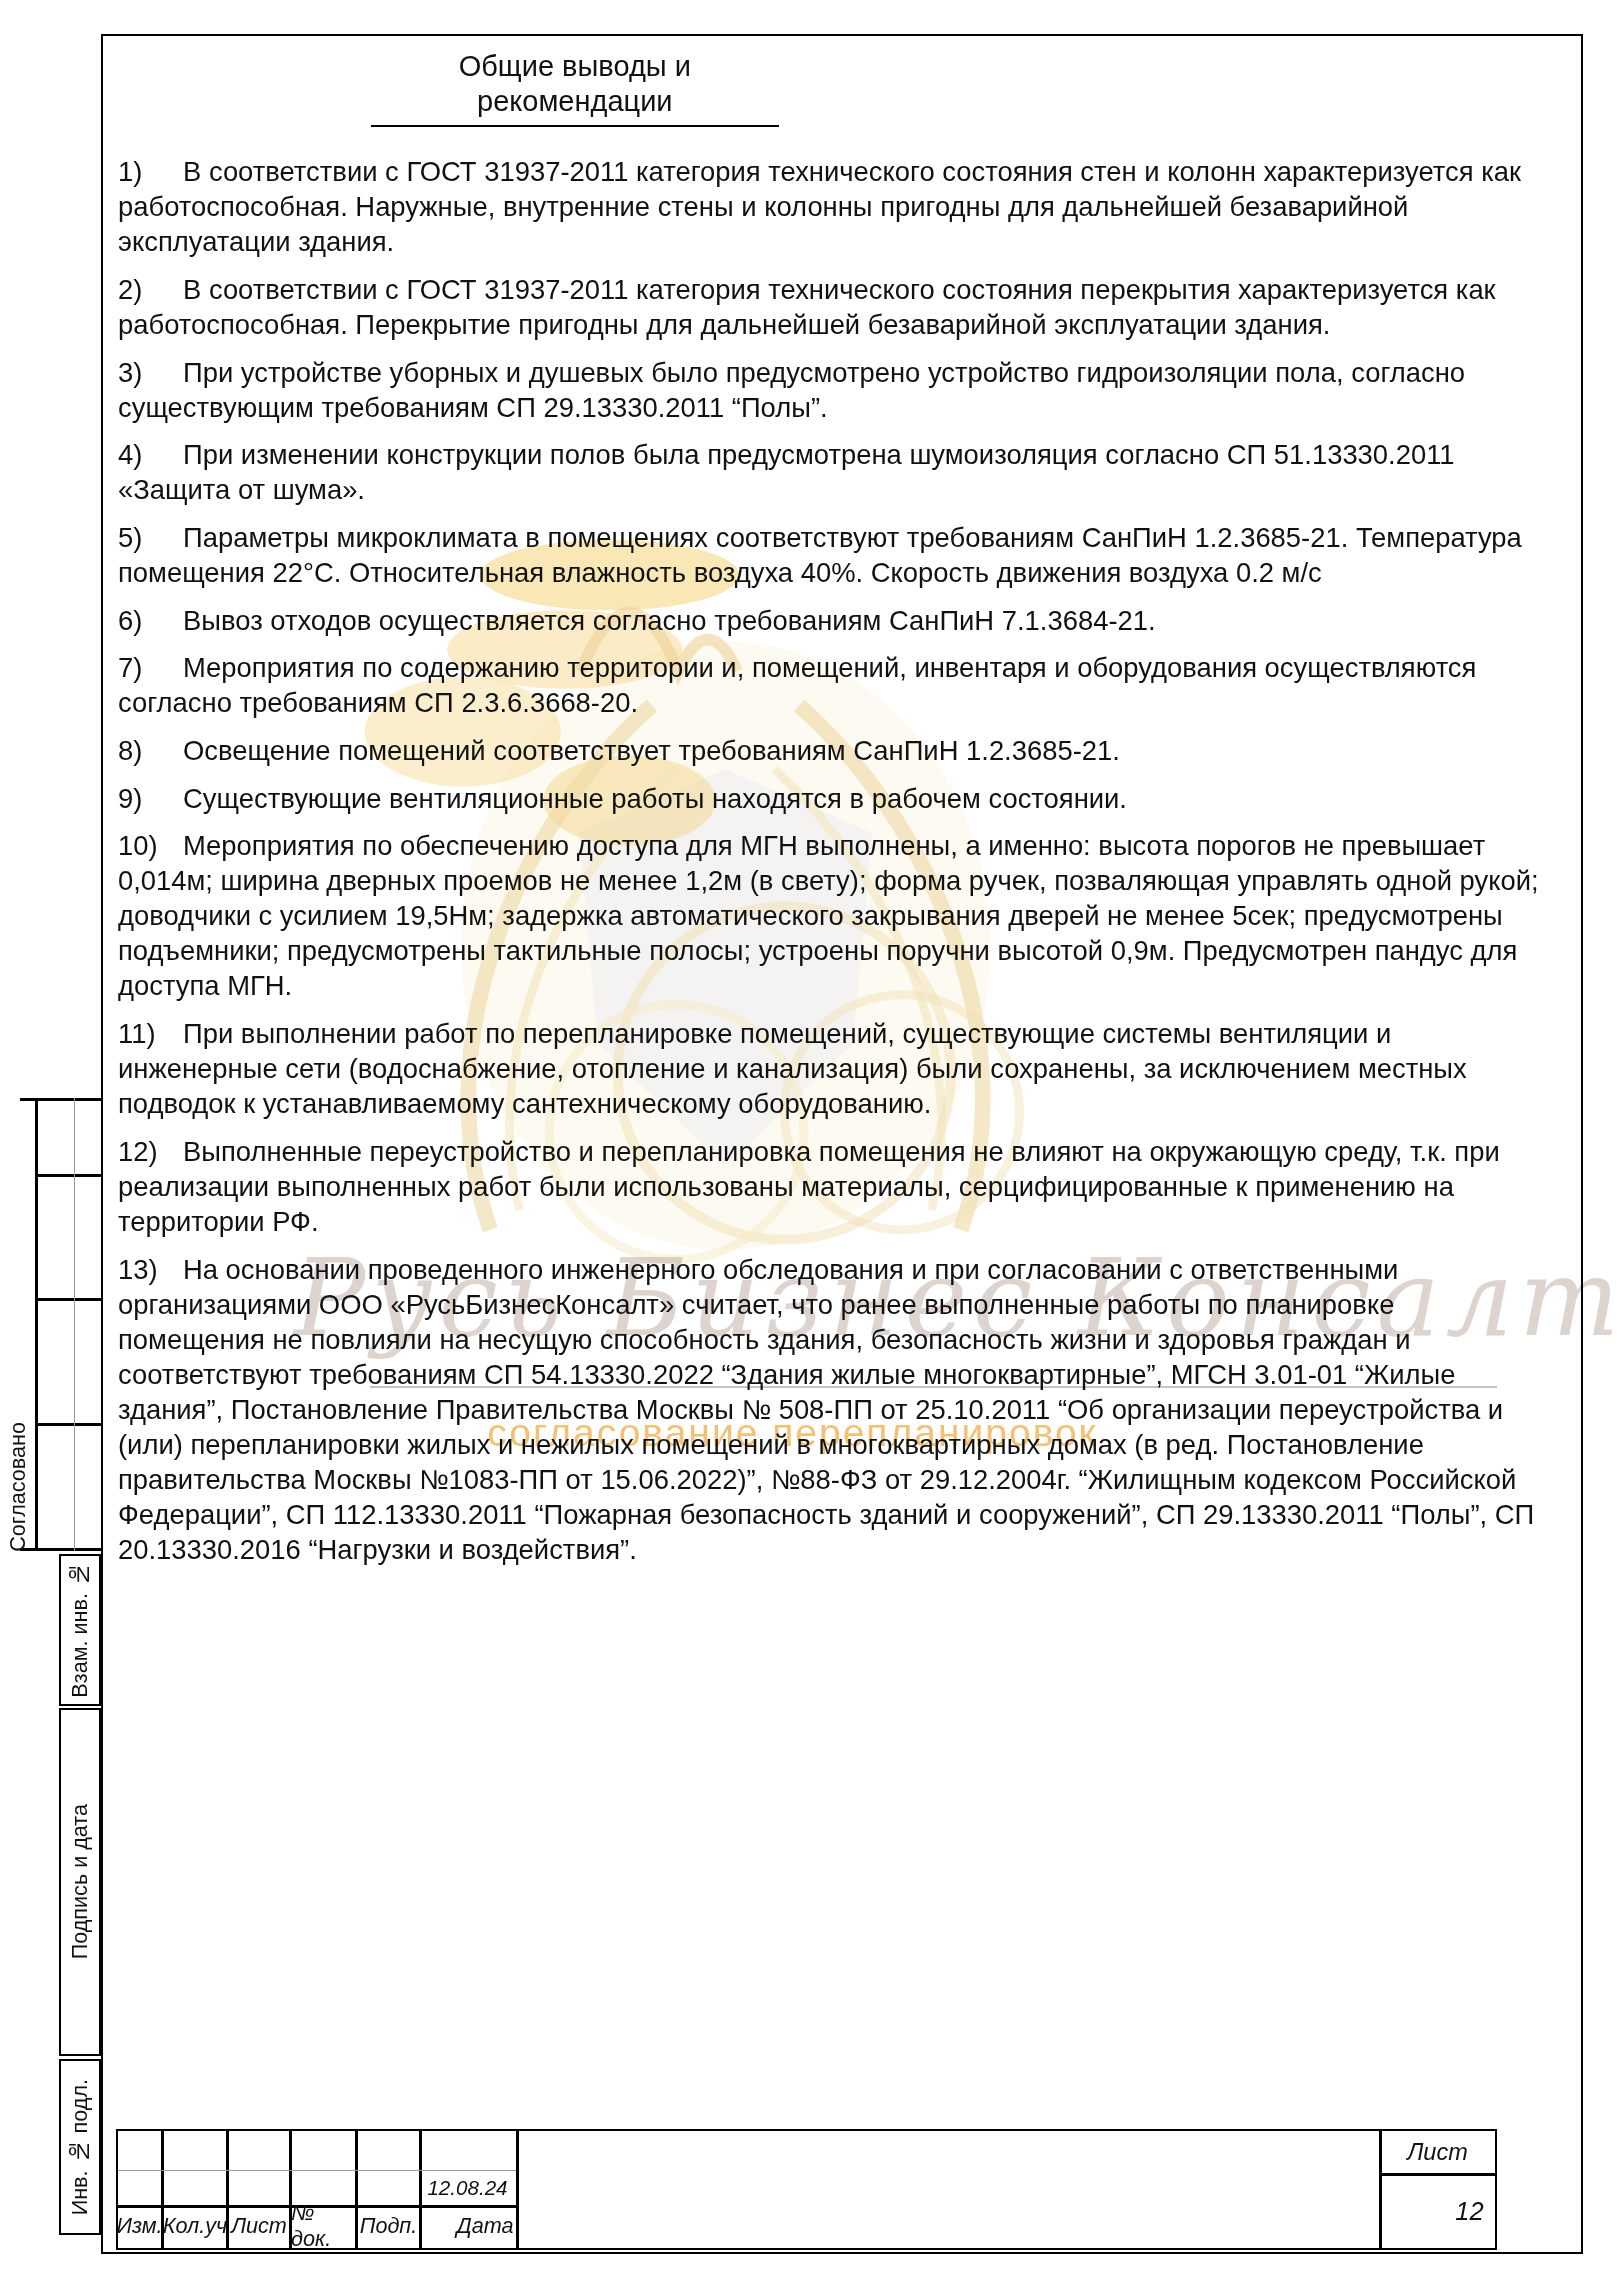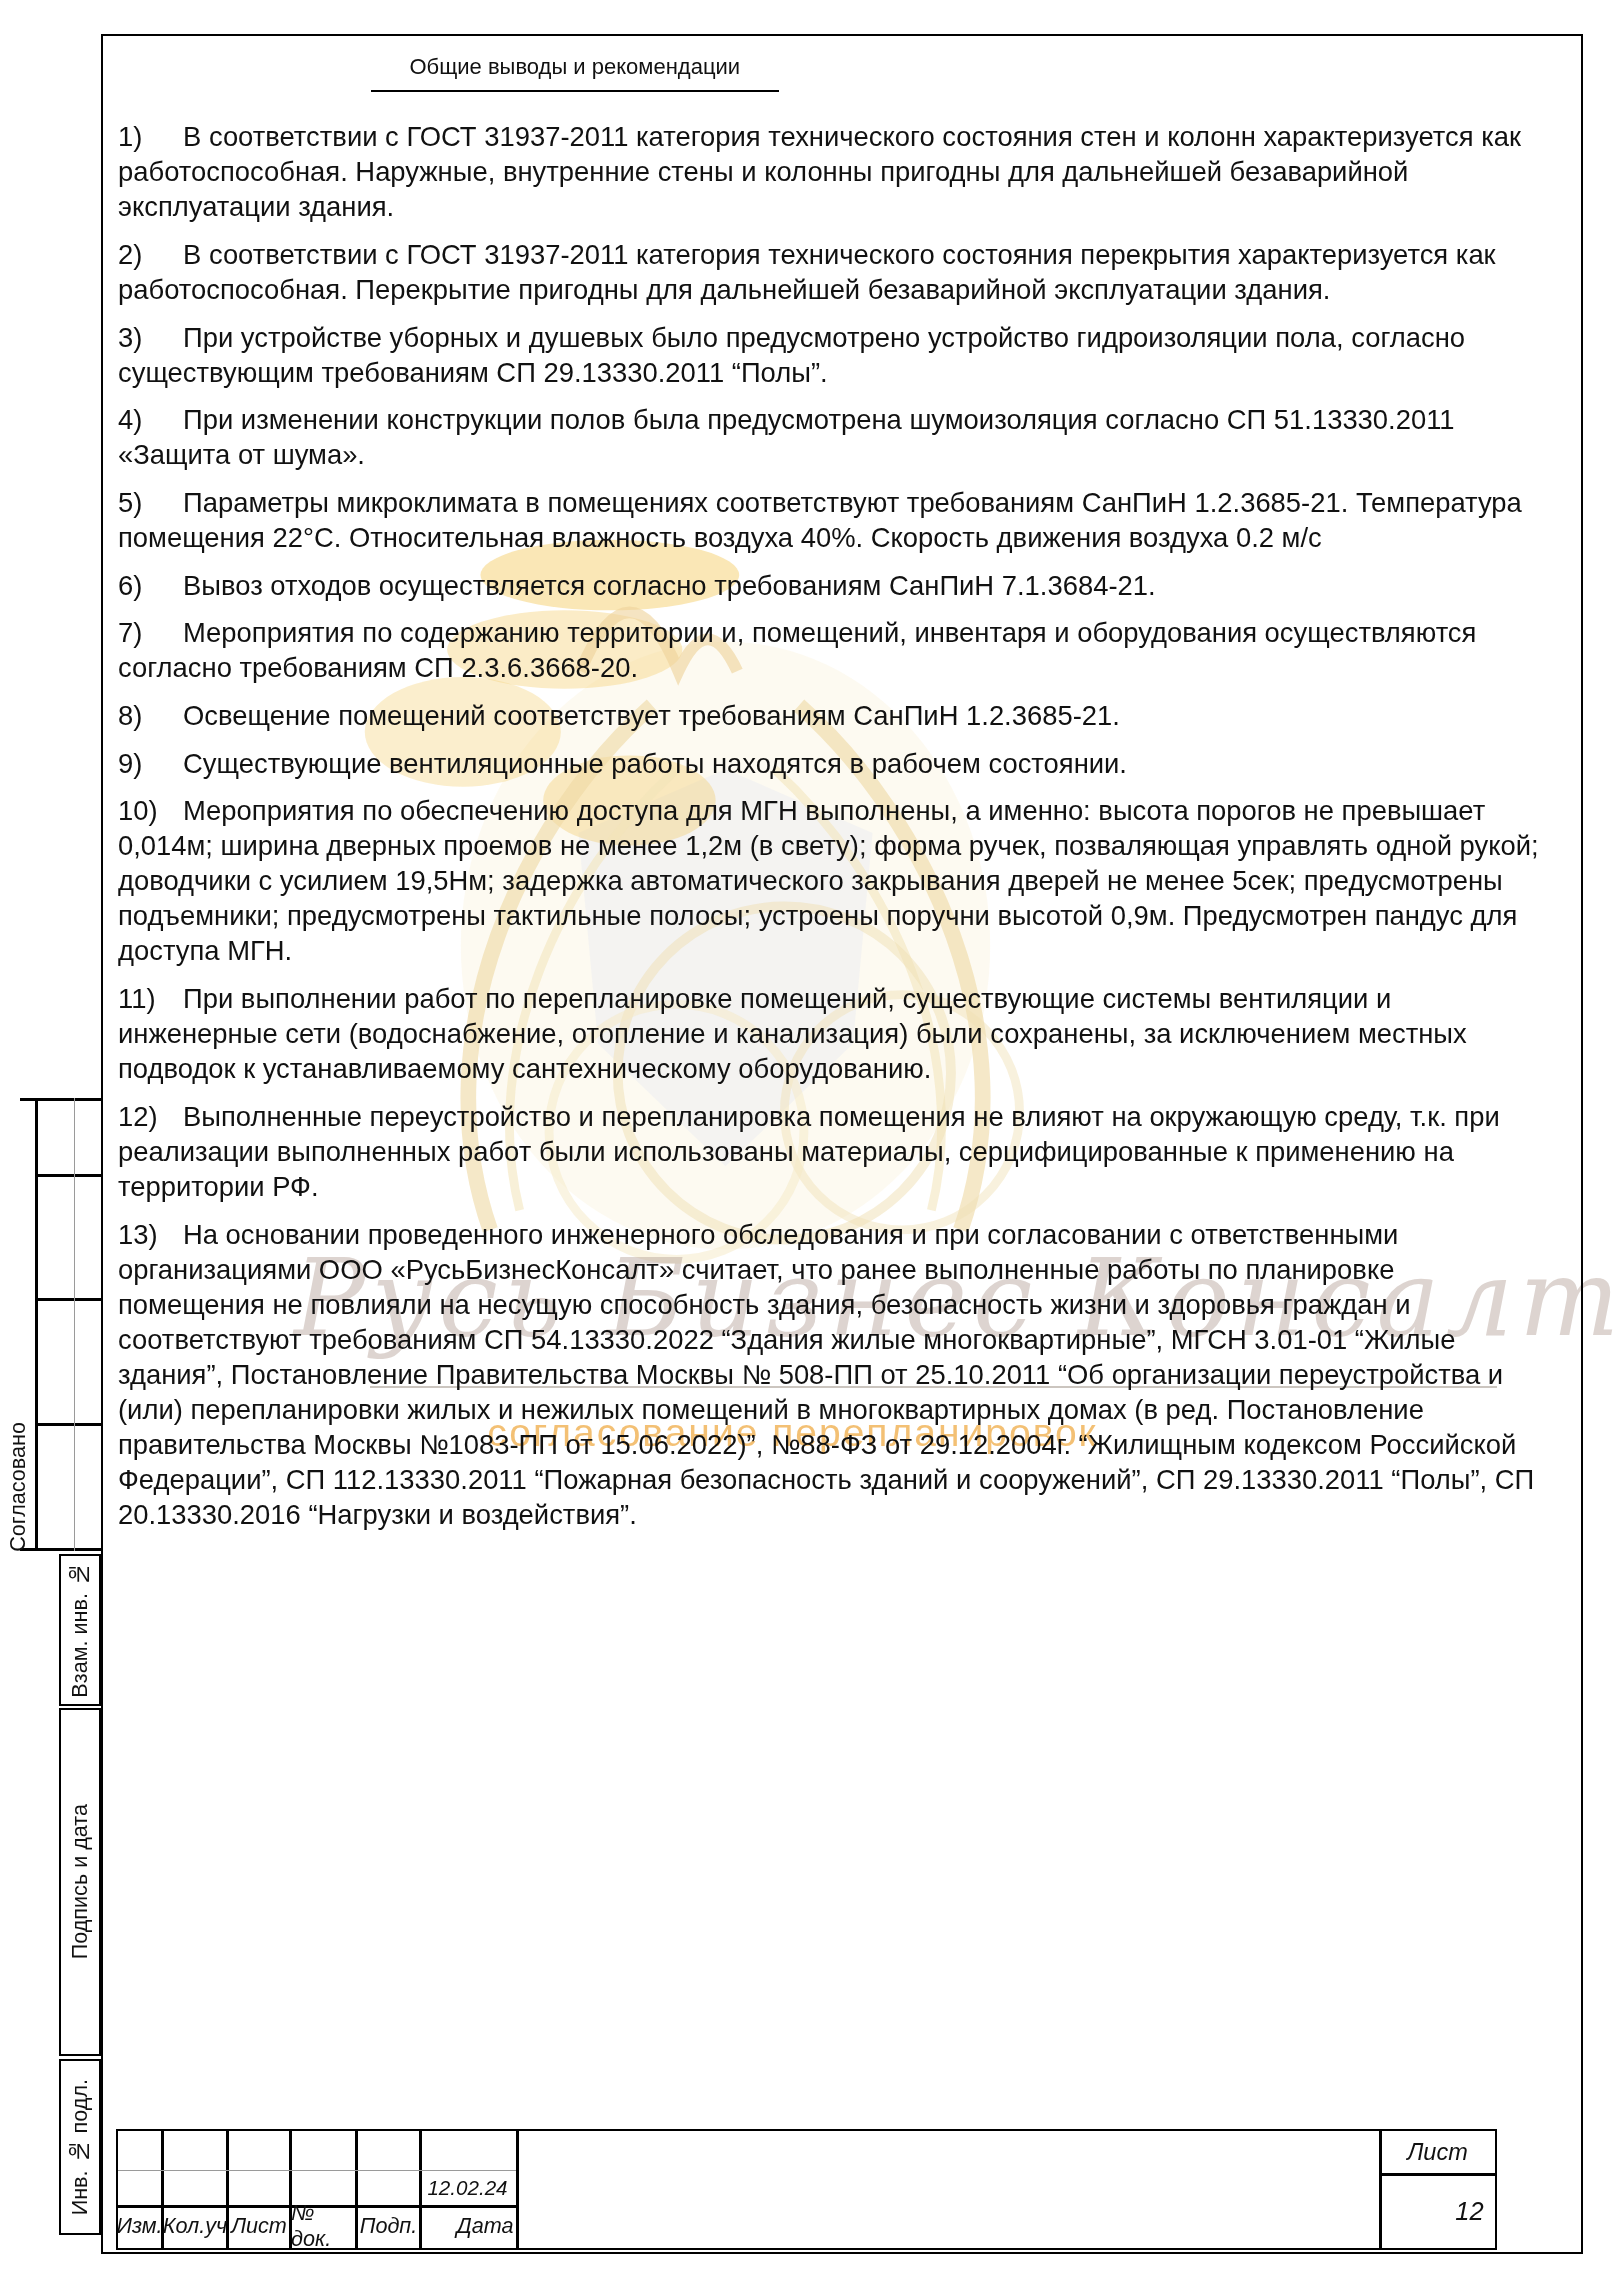--- a/index.html
+++ b/index.html
@@ -9,7 +9,7 @@
          border:2.9px solid #000;box-sizing:border-box;}
   
   .content{position:absolute;left:118px;top:49px;width:1421px;font-size:27.4px;line-height:35px;}
-  .doc-title{display:block;width:392px;margin:0 0 0 253px;text-align:center;font-size:22px;
+  .doc-title{display:block;width:392px;margin:0 0 0 253px;text-align:center;font-size:29px;
              font-weight:normal;padding:0 7.8px 5.9px 7.8px;border-bottom:2px solid #000;}
   .intro{margin:13.7px 0 0 0;text-indent:35px;}
   .items{margin-top:27.4px;}

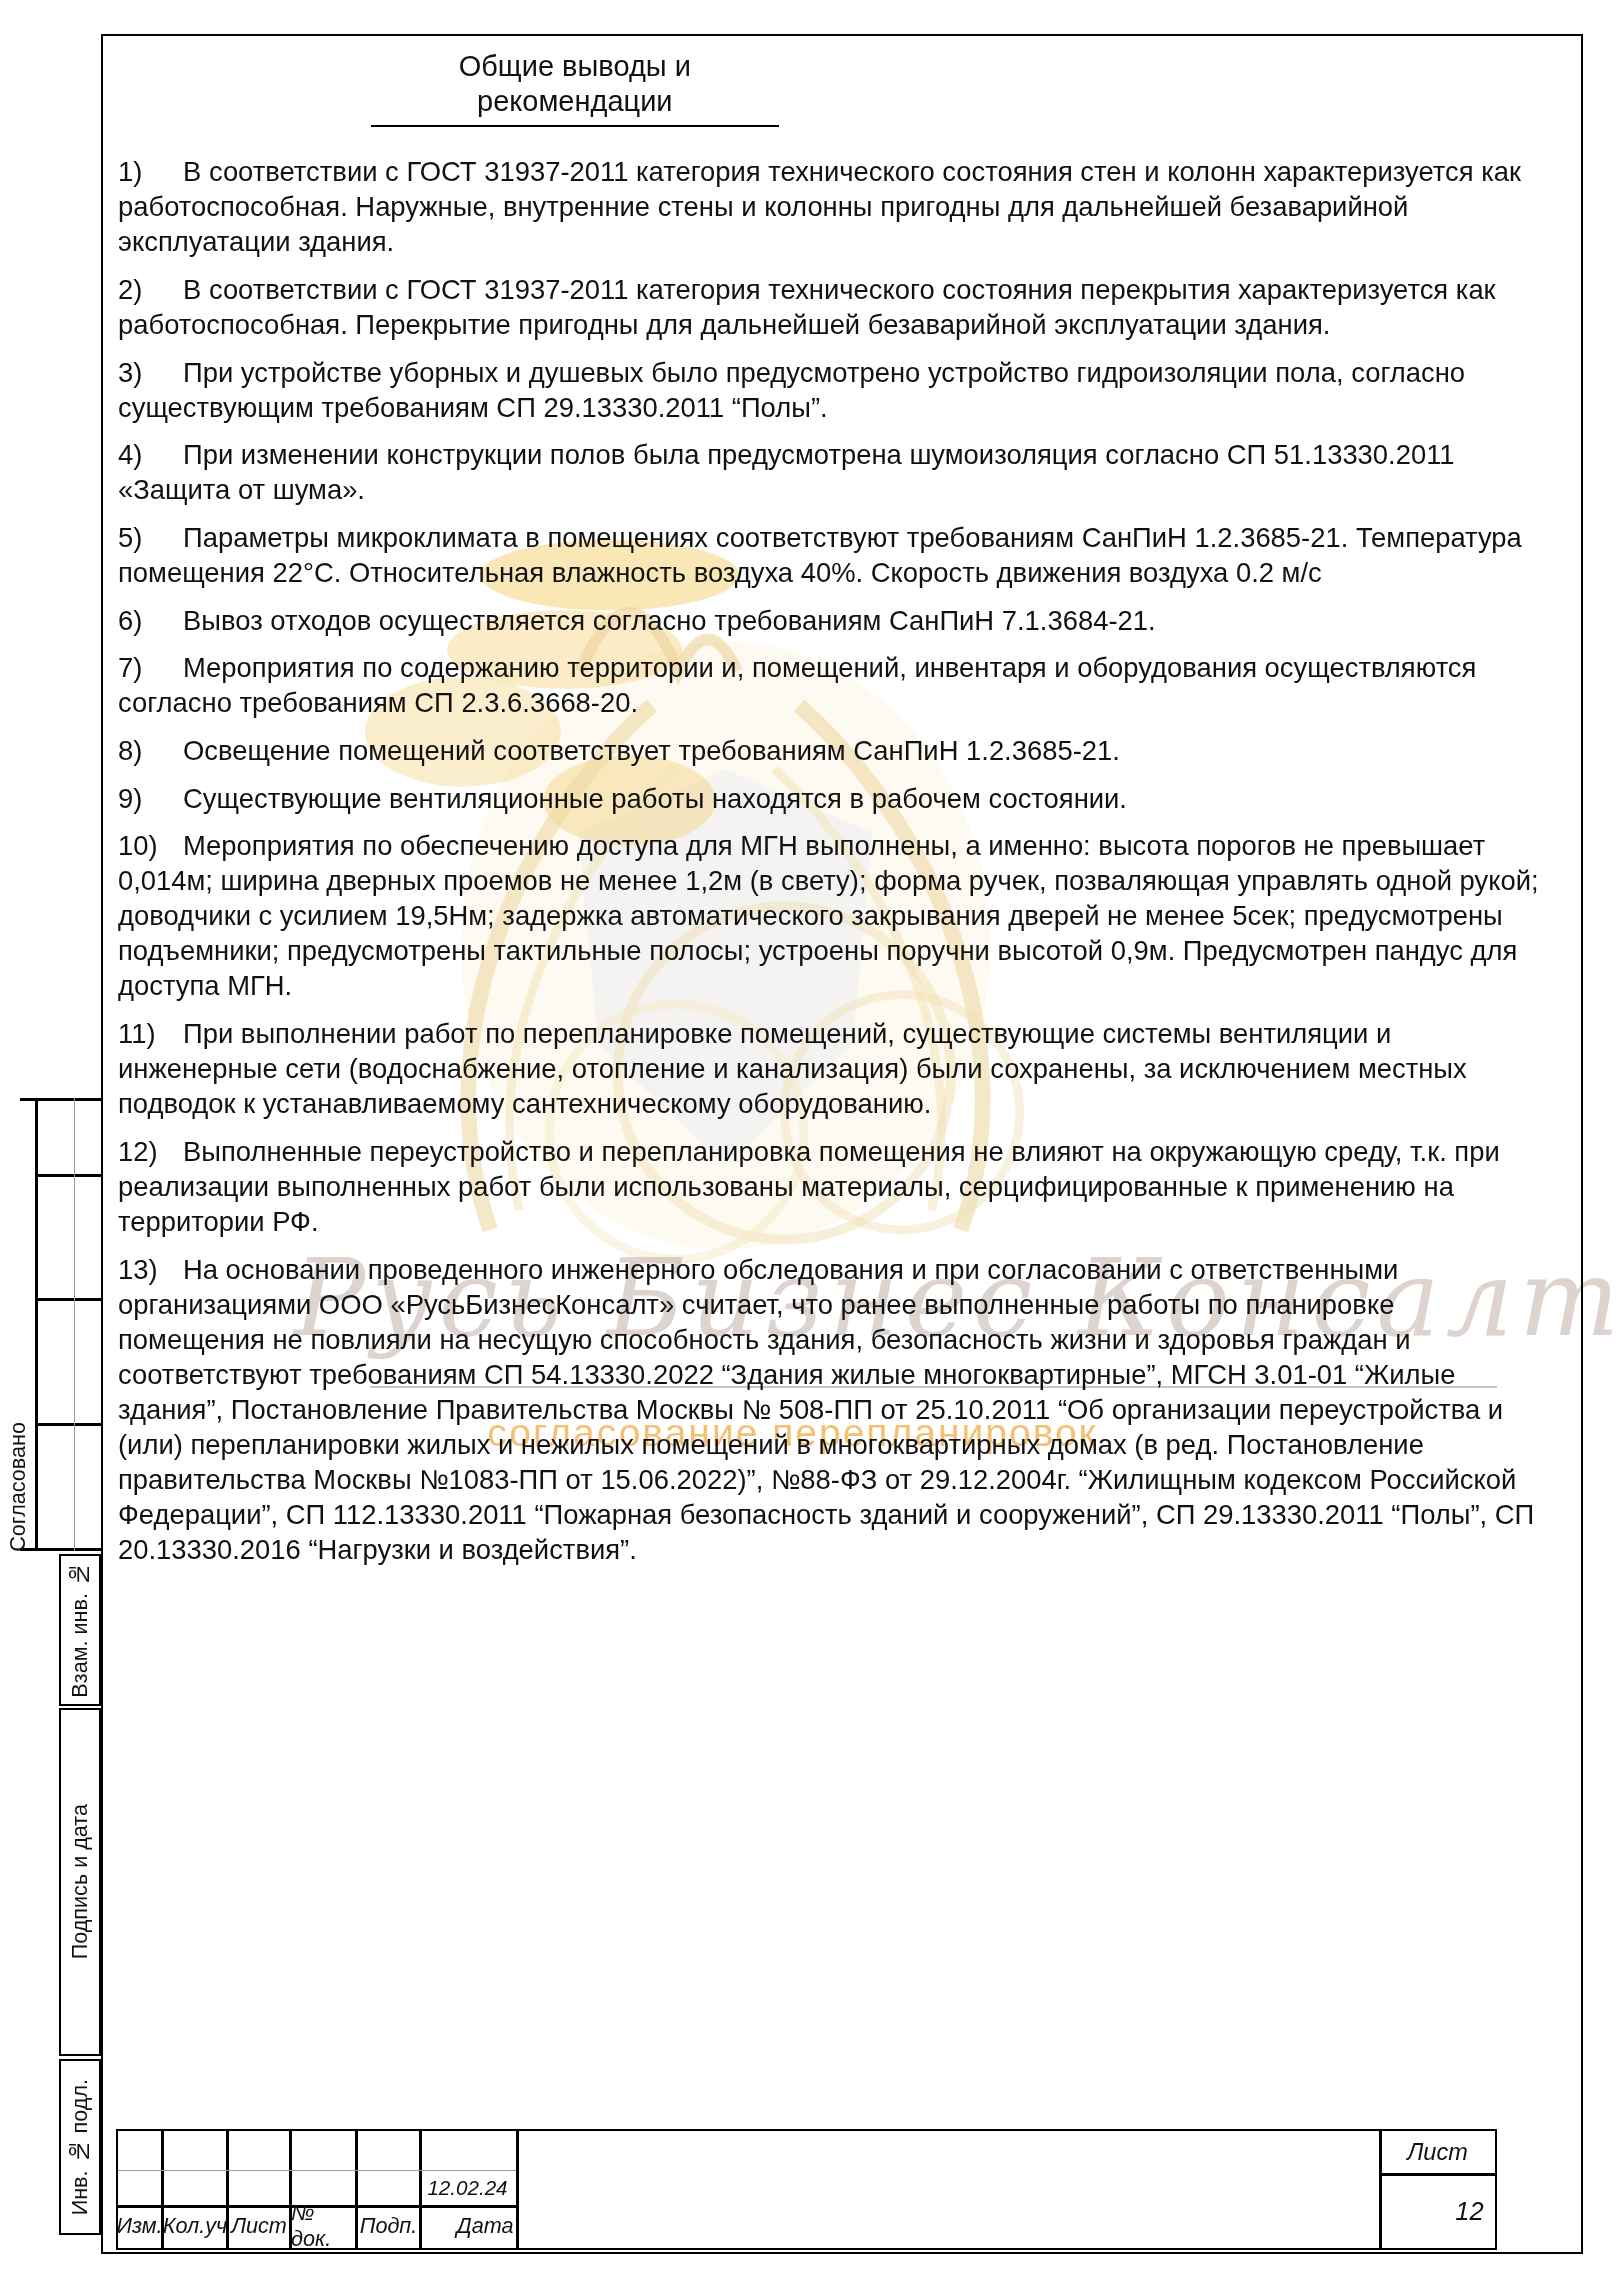--- a/index.html
+++ b/index.html
@@ -164,7 +164,7 @@
     <div class="hdr" style="left:173px;width:64px;">№ док.</div>
     <div class="hdr" style="left:240px;width:61px;">Подп.</div>
     <div class="hdr" style="left:304px;width:94px;padding-left:16px;">Дата</div>
-    <div class="tb-date">12.02.24</div>
+    <div class="tb-date">12.08.24</div>
     <div class="tb-sheet-label">Лист</div>
     <div class="tb-sheet-hline"></div>
     <div class="tb-sheet-num">12</div>

